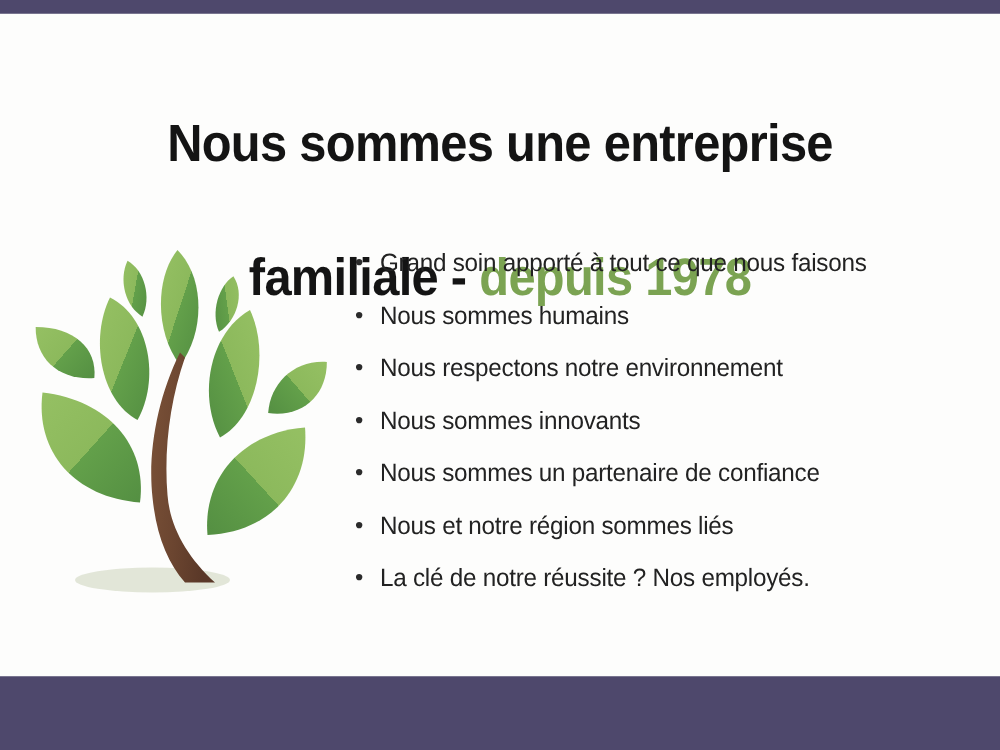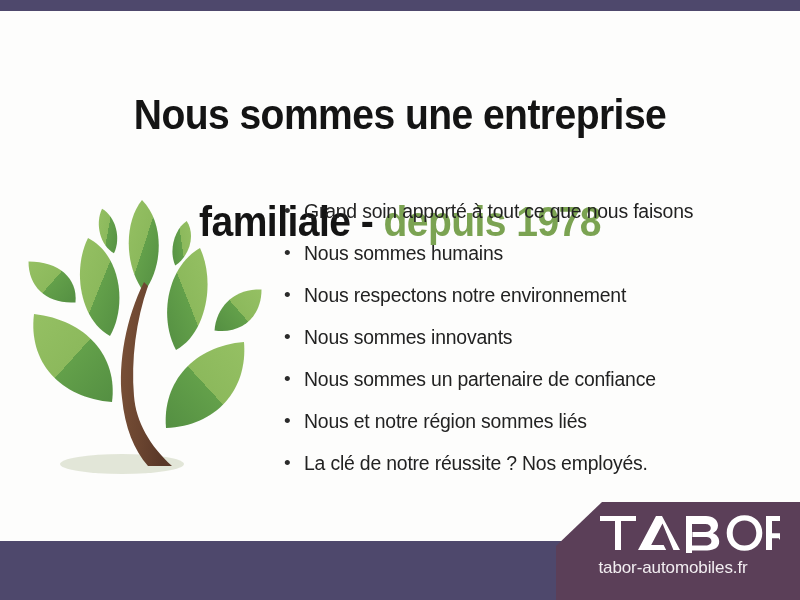--- a/index.html
+++ b/index.html
@@ -233,37 +233,6 @@
 
   <div class="band band-bottom"></div>
 
-  <div class="logo-plate">
-    <div class="logo-inner">
-
-      <div class="logo-wordmark">
-        <svg width="180" height="42" viewBox="0 0 180 42" xmlns="http://www.w3.org/2000/svg">
-          <g fill="#ffffff">
-
-            <path d="M0 4 h36 v5 h-15 v29 h-6 V9 H0 Z"></path>
-
-            <path d="M38 38 L56 4 h6 l18 34 h-6.6 L62.5 11.5 L51.2 33 h12.4 l2.6 5 H38 Z"></path>
-
-            <path d="M86 4 h20 c7 0 12 4 12 9.6 0 3.6-2 6.3-5.2 7.6 3.8 1.2 6.4 4.3 6.4 8.6
-                     0 5.6-5 8.6-12 8.6H86 v-5 h19.6 c3.6 0 5.8-1.6 5.8-4.2 0-2.6-2.2-4.1-5.8-4.1
-                     H92.4 v-5 h13c3.4 0 5.4-1.6 5.4-4 0-2.4-2-4.1-5.4-4.1H92 v29 h-6 Z"></path>
-
-            <path d="M144.5 3.2 c10.4 0 17.8 7.6 17.8 17.8 0 10.2-7.4 17.8-17.8 17.8
-                     -10.4 0-17.8-7.6-17.8-17.8 0-10.2 7.4-17.8 17.8-17.8 Z
-                     m0 5.2 c-7 0-11.8 5.2-11.8 12.6 0 7.4 4.8 12.6 11.8 12.6
-                     7 0 11.8-5.2 11.8-12.6 0-7.4-4.8-12.6-11.8-12.6 Z"></path>
-
-            <path d="M166 4 h16.5 v5 H172 v29 h-6 Z M166 4 h2 v5 h-2 Z"></path>
-            <path d="M166 4 h14.5 c7.4 0 12.6 4.4 12.6 11 0 5-3 8.8-7.6 10.3 L194 38
-                     h-7.4 l-7.8-11.8 H172 v-5 h7.8 c4.2 0 7-2.2 7-5.9 0-3.7-2.8-6.3-7-6.3
-                     H172 v29 h-6 Z"></path>
-          </g>
-        </svg>
-      </div>
-
-      <div class="logo-url">tabor-automobiles.fr</div>
-    </div>
-  </div>
 
 </div>
 

